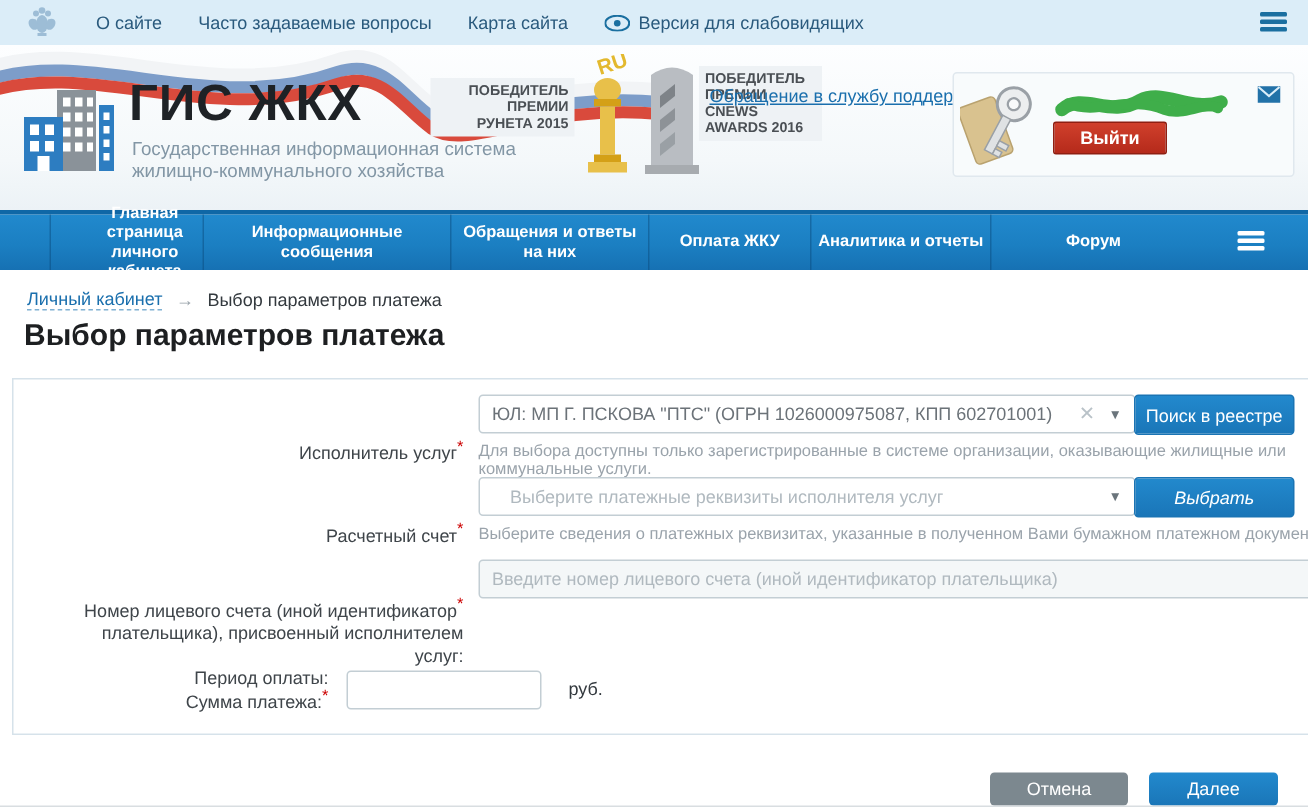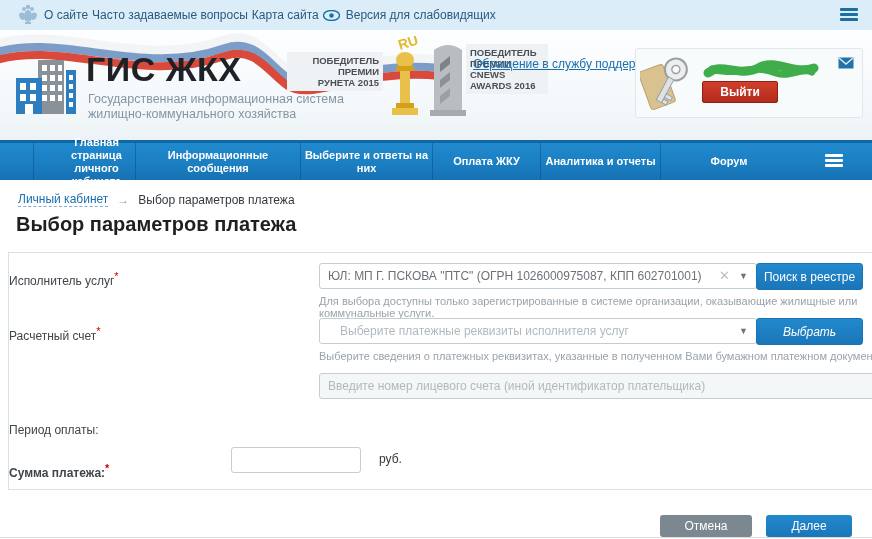--- a/index.html
+++ b/index.html
@@ -9,7 +9,7 @@
 
   
   .topbar { position:absolute; left:0; top:0; width:872px; height:30px; background:#dbedf8;
-            display:flex; align-items:center; gap:4px; padding-left:16px; }
+            display:flex; align-items:center; gap:24px; padding-left:16px; }
   .topbar a { font-size:12px; color:#2a5a7d; text-decoration:none; white-space:nowrap; cursor:pointer; }
   .topbar .eyewrap { display:flex; align-items:center; gap:6px; }
   .topbar-burger { position:absolute; right:14px; top:8px; width:18px; cursor:pointer; }

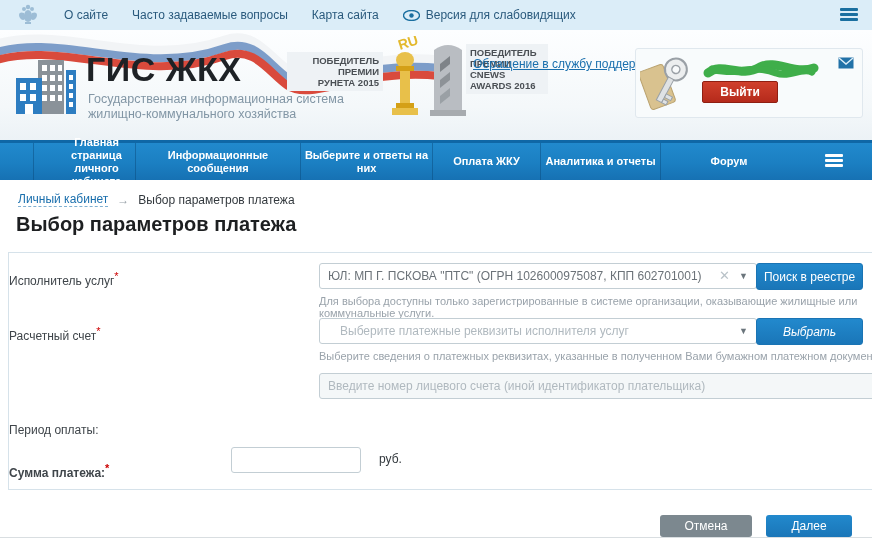--- a/index.html
+++ b/index.html
@@ -214,7 +214,7 @@
     <div class="nav-cell nav-spacer"></div>
     <div class="nav-cell" style="width:102px;padding-left:24px;">Главная страница личного кабинета</div>
     <div class="nav-cell" style="width:165px;">Информационные сообщения</div>
-    <div class="nav-cell" style="width:132px;">Выберите и ответы на них</div>
+    <div class="nav-cell" style="width:132px;">Обращения и ответы на них</div>
     <div class="nav-cell" style="width:108px;">Оплата ЖКУ</div>
     <div class="nav-cell" style="width:120px;">Аналитика и отчеты</div>
     <div class="nav-cell" style="width:137px;">Форум</div>

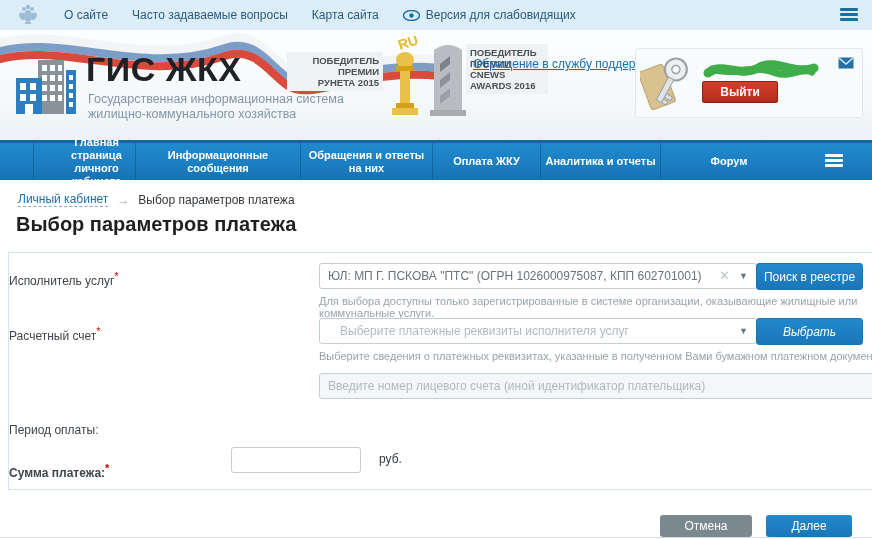--- a/index.html
+++ b/index.html
@@ -55,7 +55,7 @@
   
   .form-box { position:absolute; left:8px; top:252px; width:880px; height:238px;
               background:#fff; border:1px solid #d6e2ea; }
-  .flabel { position:absolute; font-size:12px; color:#3f454a; text-align:left; line-height:15px; }
+  .flabel { position:absolute; font-size:12px; color:#3f454a; text-align:right; line-height:15px;margin-top:22px; }
   sup.req { color:#cc0000; font-size:11px; }
   .combo { position:absolute; height:26px; background:#fff; border:1px solid #c3ced4; border-radius:3px;
            display:flex; align-items:center; padding:0 28px 0 8px; font-size:12px; cursor:pointer; }

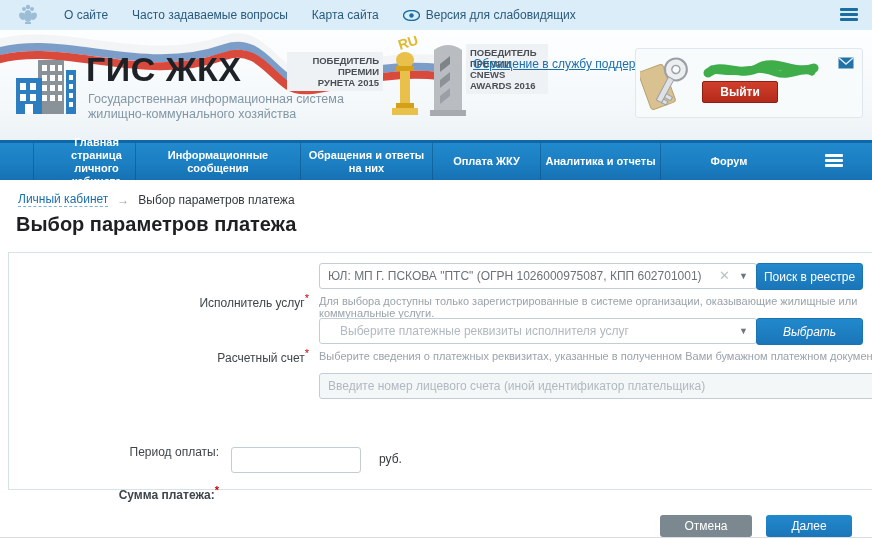--- a/index.html
+++ b/index.html
@@ -255,6 +255,11 @@
     <div class="btn-blue" style="left:747px;top:65px;width:107px;height:27px;line-height:26px;font-style:italic;">Выбрать</div>
     <div class="help" style="left:310px;top:97px;">Выберите сведения о платежных реквизитах, указанные в полученном Вами бумажном платежном документе.</div>
 
+    <div class="flabel" style="left:0;top:121px;width:300px;">
+      <span>Номер лицевого счета (иной идентификатор</span><sup class="req">*</sup><br>
+      <span>плательщика), присвоенный исполнителем</span><br>
+      <span>услуг:</span>
+    </div>
     <input class="tinput input-personal" style="left: 310px; top: 120px; width: 562px; height: 26px;" placeholder="Введите номер лицевого счета (иной идентификатор плательщика)">
 
     <div class="flabel" style="left:0;top:170px;width:210px;">Период оплаты:</div>

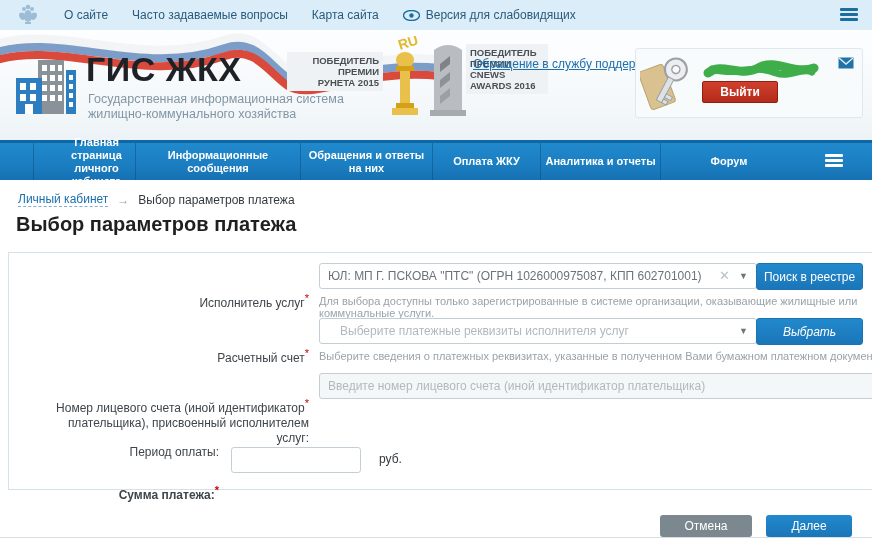--- a/index.html
+++ b/index.html
@@ -264,7 +264,7 @@
 
     <div class="flabel" style="left:0;top:170px;width:210px;">Период оплаты:</div>
 
-    <div class="flabel" style="left:0;top:208px;width:210px;font-weight:bold;">
+    <div class="flabel" style="left:0;top:182px;width:210px;">
       <span>Сумма платежа:</span><sup class="req">*</sup>
     </div>
     <input class="tinput" style="left: 222px; top: 194px; width: 130px; height: 26px;">

